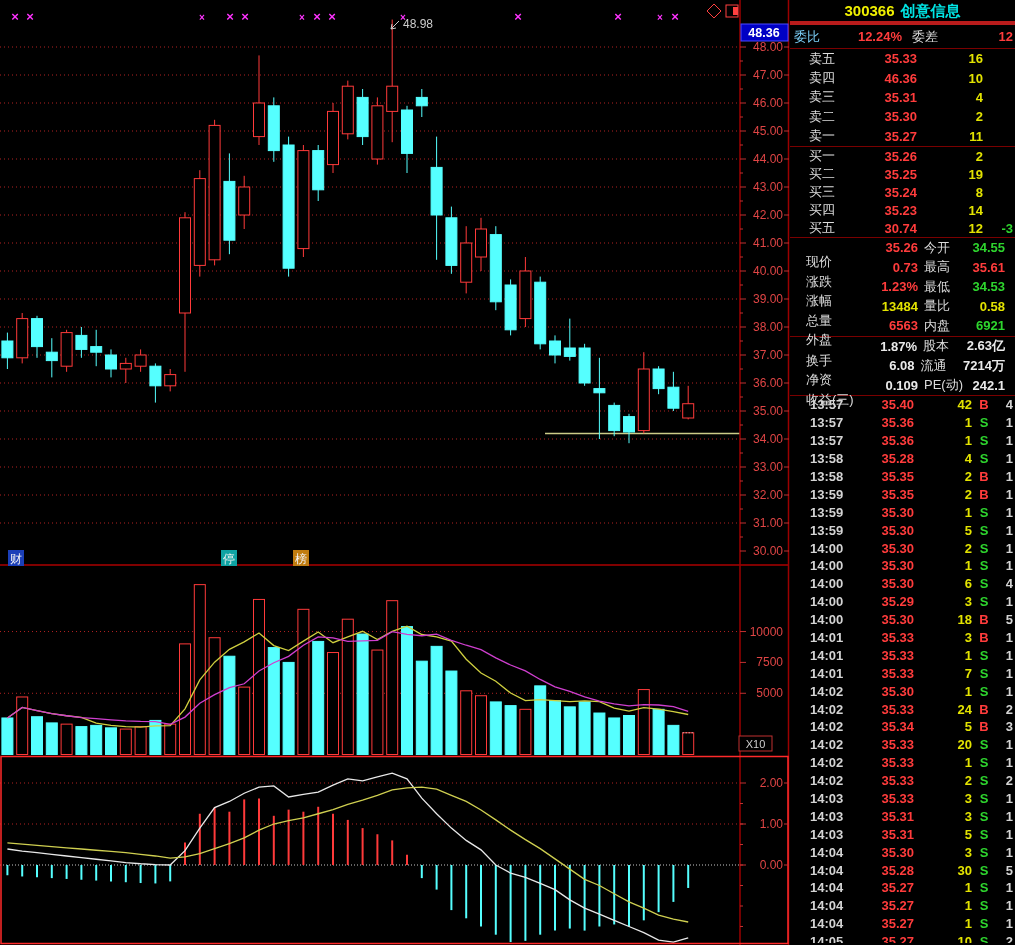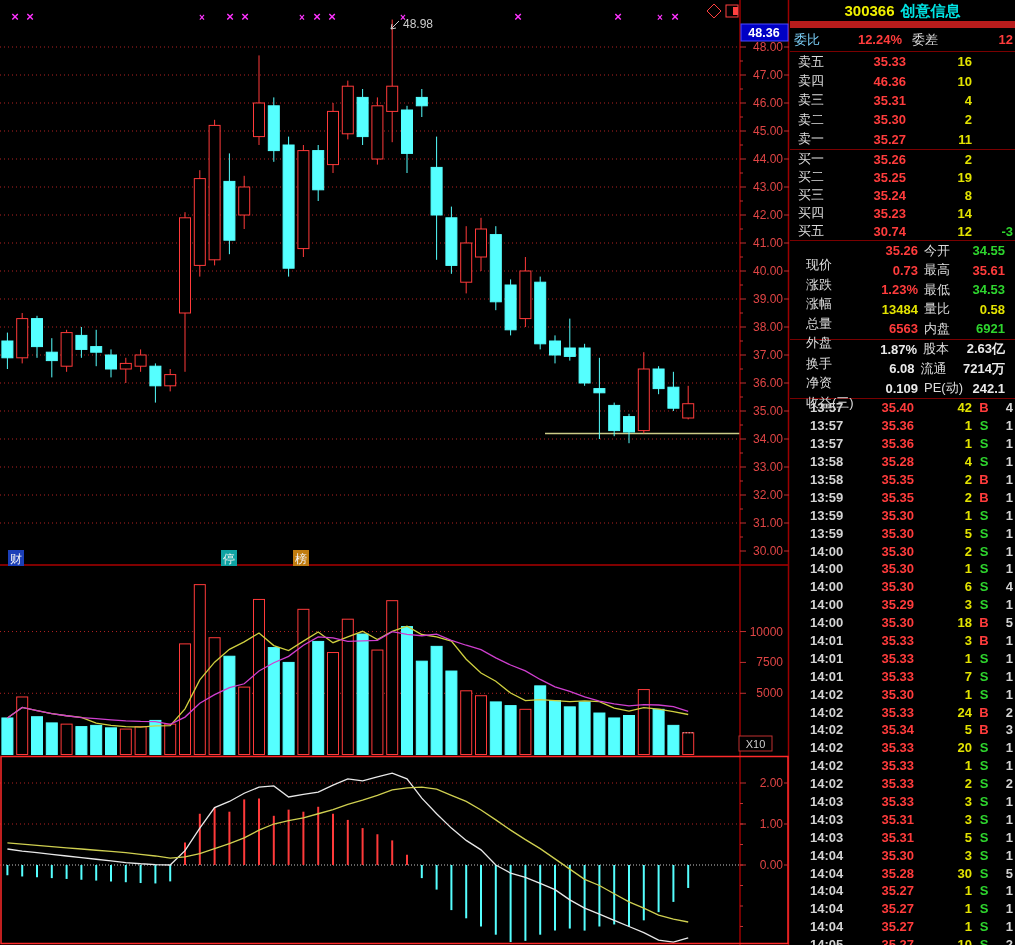--- a/index.html
+++ b/index.html
@@ -8,7 +8,7 @@
   #chart{position:absolute;left:0;top:0;}
   
   #rp{position:absolute;left:790px;top:0;width:225px;height:945px;background:#000;font-size:13px;}
-  .rp-header{height:21px;line-height:21px;text-align:center;border-bottom:7px solid #b91c1c;
+  .rp-header{height:21px;line-height:21px;text-align:center;border-bottom:4px solid #b91c1c;
              font-size:15px;font-weight:bold;white-space:nowrap;overflow:hidden;}
   .code{color:#f0f000;margin-right:6px;}
   .name{color:#00e5e5;}

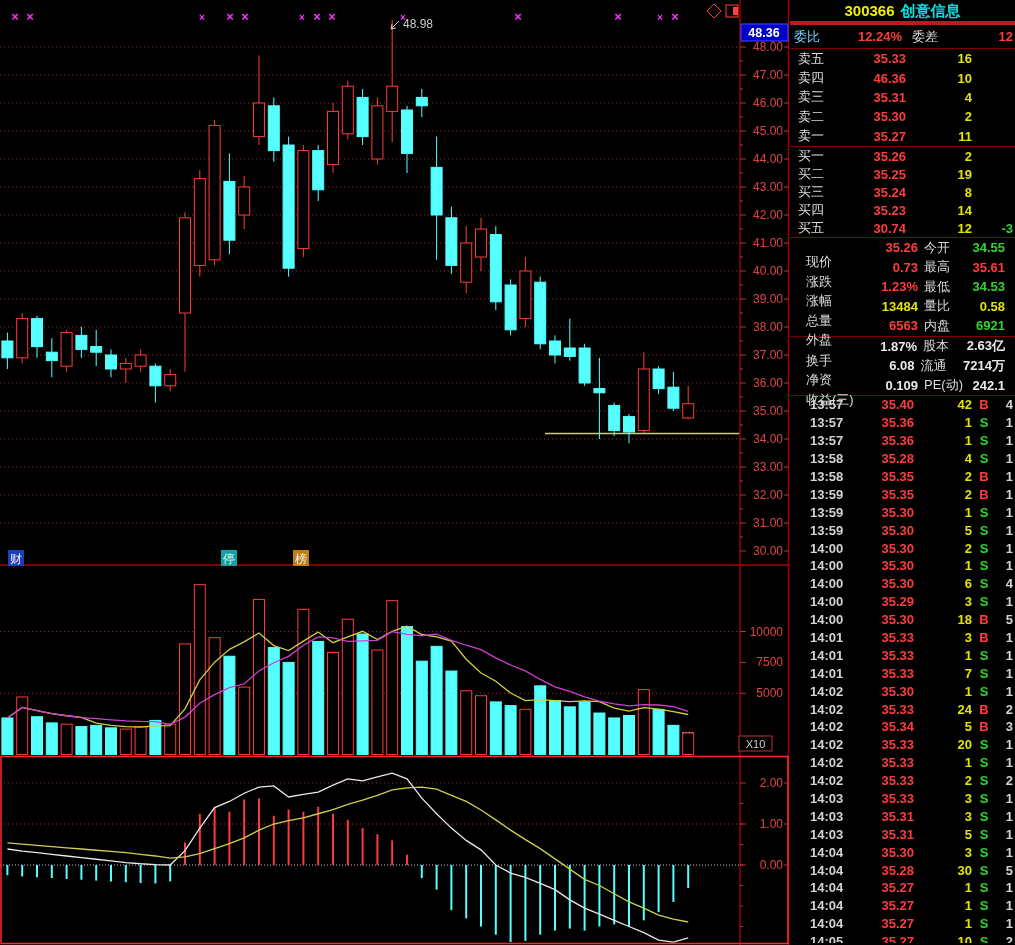--- a/index.html
+++ b/index.html
@@ -21,7 +21,7 @@
   #ticks{height:547px;overflow:hidden;}
   .t-row{height:17.9px;display:flex;align-items:center;}
   .ob-row{display:flex;align-items:center;}
-  .obl{width:56px;padding-left:8px;color:#dcdcdc;}
+  .obl{width:56px;padding-left:19px;color:#dcdcdc;}
   .obp{width:52px;text-align:right;font-weight:bold;}
   .obv{width:66px;text-align:right;font-weight:bold;color:#e3e300;}
   .obe{flex:1;text-align:right;padding-right:2px;font-weight:bold;}

